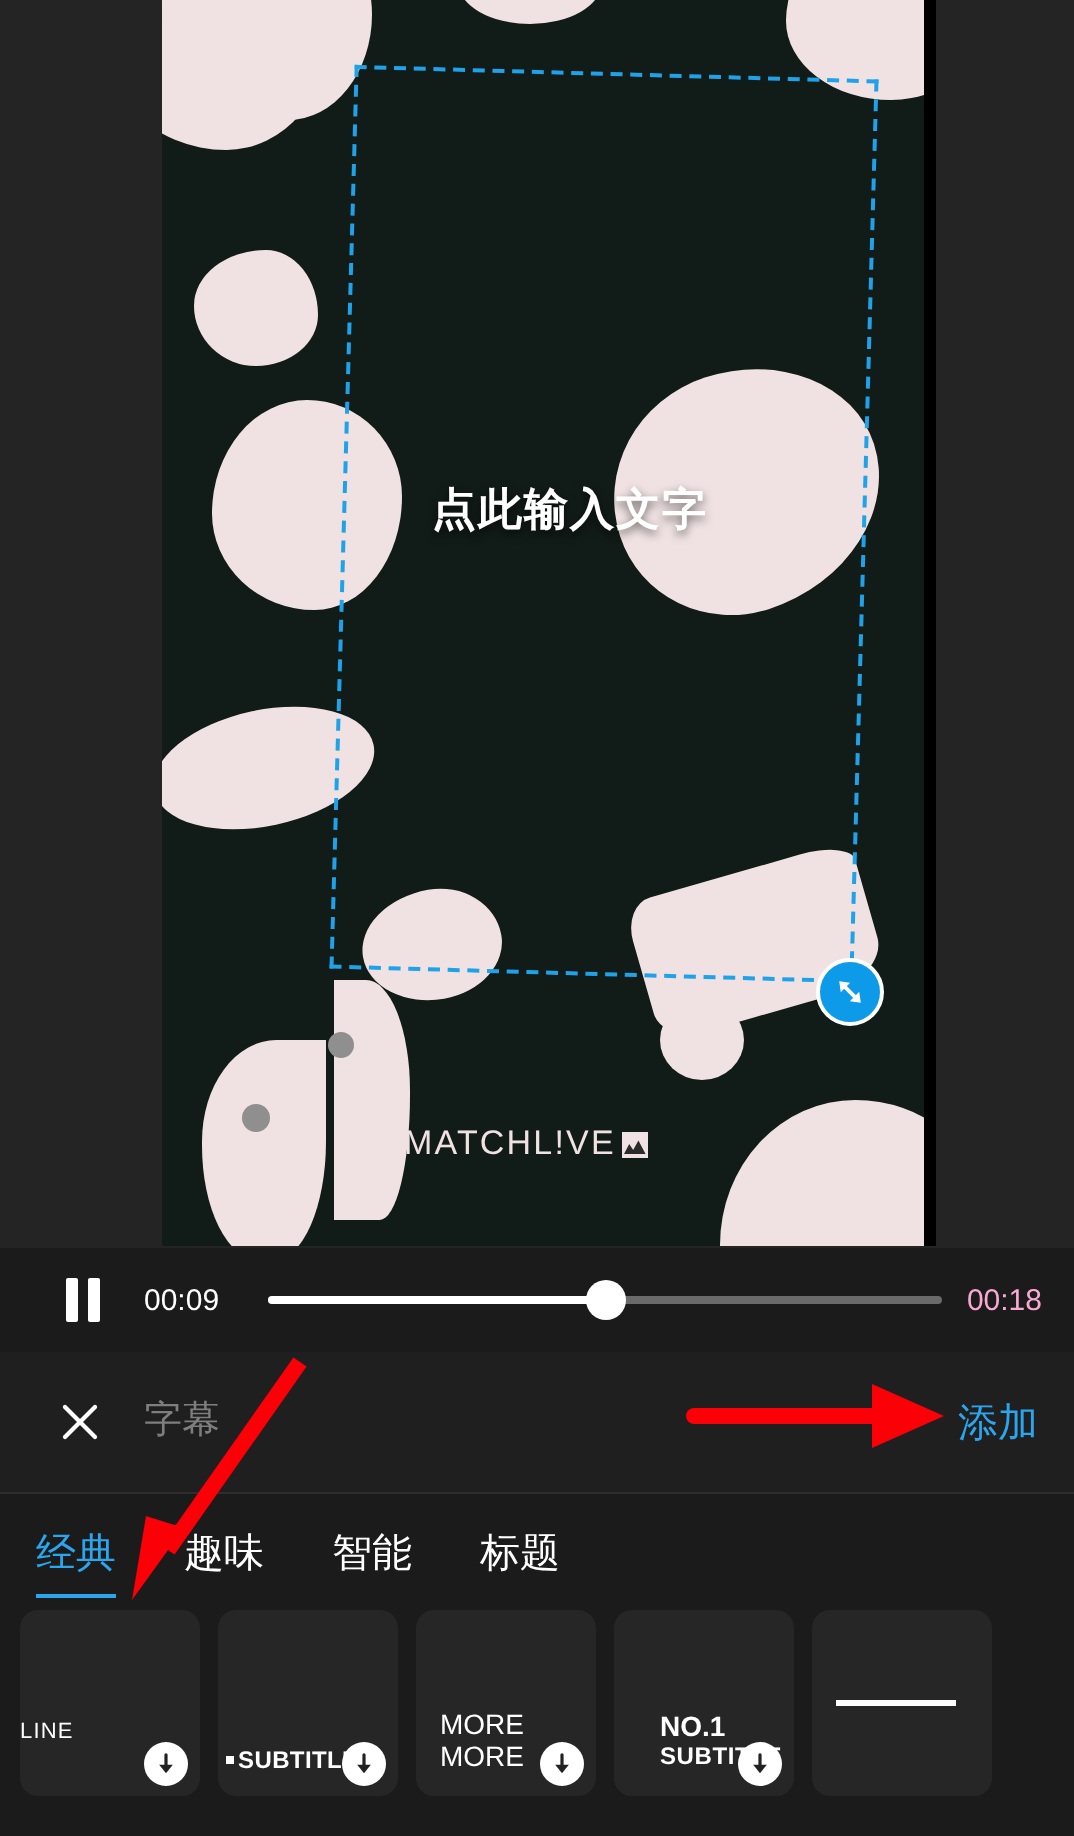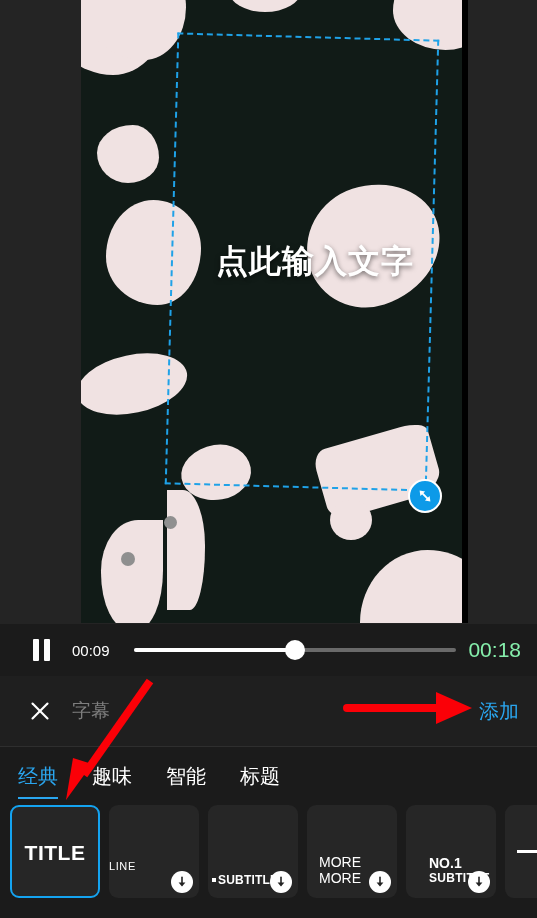--- a/index.html
+++ b/index.html
@@ -27,7 +27,7 @@
 
   
   #text-element{position:absolute;left:135px;top:240px;}
-  #text-element .txt{color:#ffffff;font-size:32px;font-weight:700;letter-spacing:1px;
+  #text-element .txt{color:#ffffff;font-size:22px;font-weight:700;letter-spacing:1px;
       text-shadow:0 2px 5px rgba(0,0,0,.55);white-space:nowrap;}
   #selection-box{position:absolute;left:90px;top:36px;width:262px;height:452px;
       border:2px dashed #1fa2e8;transform:rotate(1.6deg);box-sizing:border-box;

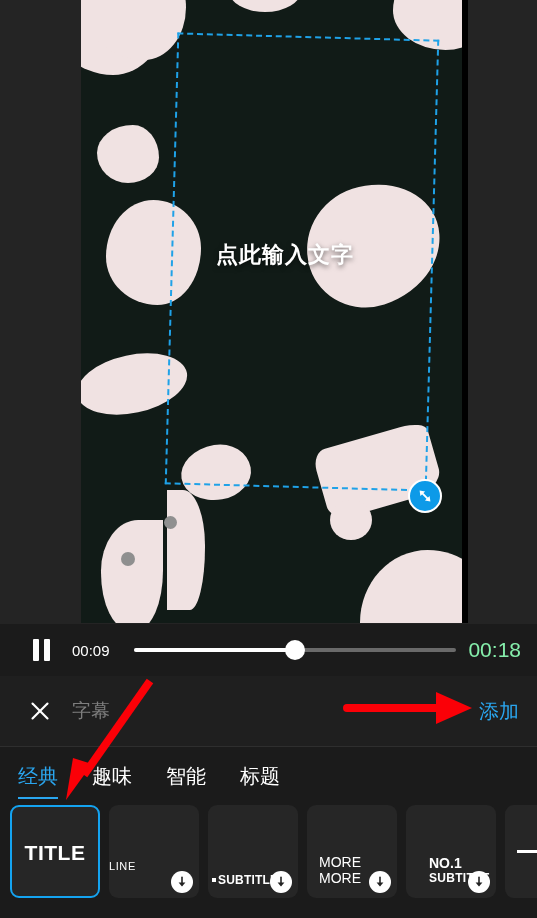--- a/index.html
+++ b/index.html
@@ -123,6 +123,14 @@
       <div class="dot" style="left:40px;top:552px;width:14px;height:14px;"></div>
       <div class="dot" style="left:83px;top:516px;width:13px;height:13px;"></div>
 
+      <div id="logo-watermark">
+        <span class="wm-text">MATCHL!VE</span>
+        <span class="wm-mark">
+          <svg width="13" height="13" viewBox="0 0 13 13">
+            <polygon points="1,11 3.6,6 5.6,9 8.2,4.2 11.8,11" fill="#2b2b2b"></polygon>
+          </svg>
+        </span>
+      </div>
 
       <div id="selection-box"></div>
 

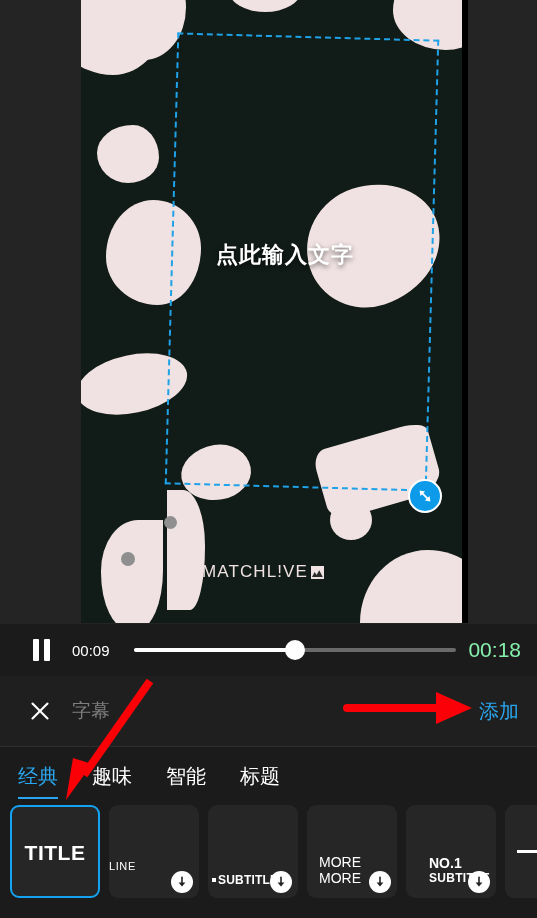--- a/index.html
+++ b/index.html
@@ -48,7 +48,7 @@
   #scrub-fill{position:absolute;left:0;top:0;height:4px;width:50%;background:#ffffff;border-radius:2px;}
   #scrub-thumb{position:absolute;left:50%;top:50%;width:20px;height:20px;border-radius:50%;
       background:#fff;transform:translate(-50%,-50%);}
-  #time-total{color:#86efac;font-size:21px;margin-right:16px;}
+  #time-total{color:#f9a8d4;font-size:15px;margin-right:16px;}
 
   
   #subtitle-row{position:absolute;left:0;top:676px;width:537px;height:70px;background:#1f1f1f;

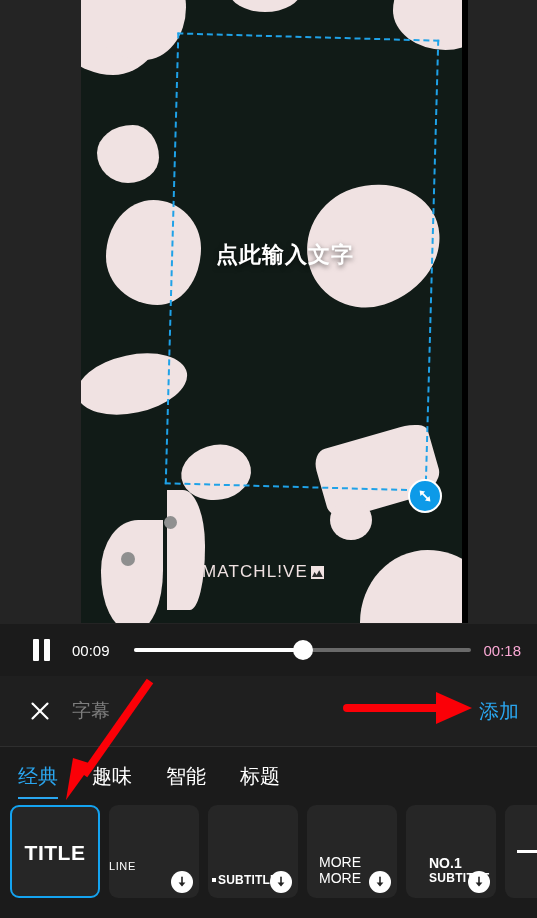--- a/index.html
+++ b/index.html
@@ -187,9 +187,6 @@
 
   <div id="cards-row">
 
-    <div class="card selected">
-      <div class="label lbl-title">TITLE</div>
-    </div>
 
     <div class="card">
       <div class="label lbl-line">LINE</div>

